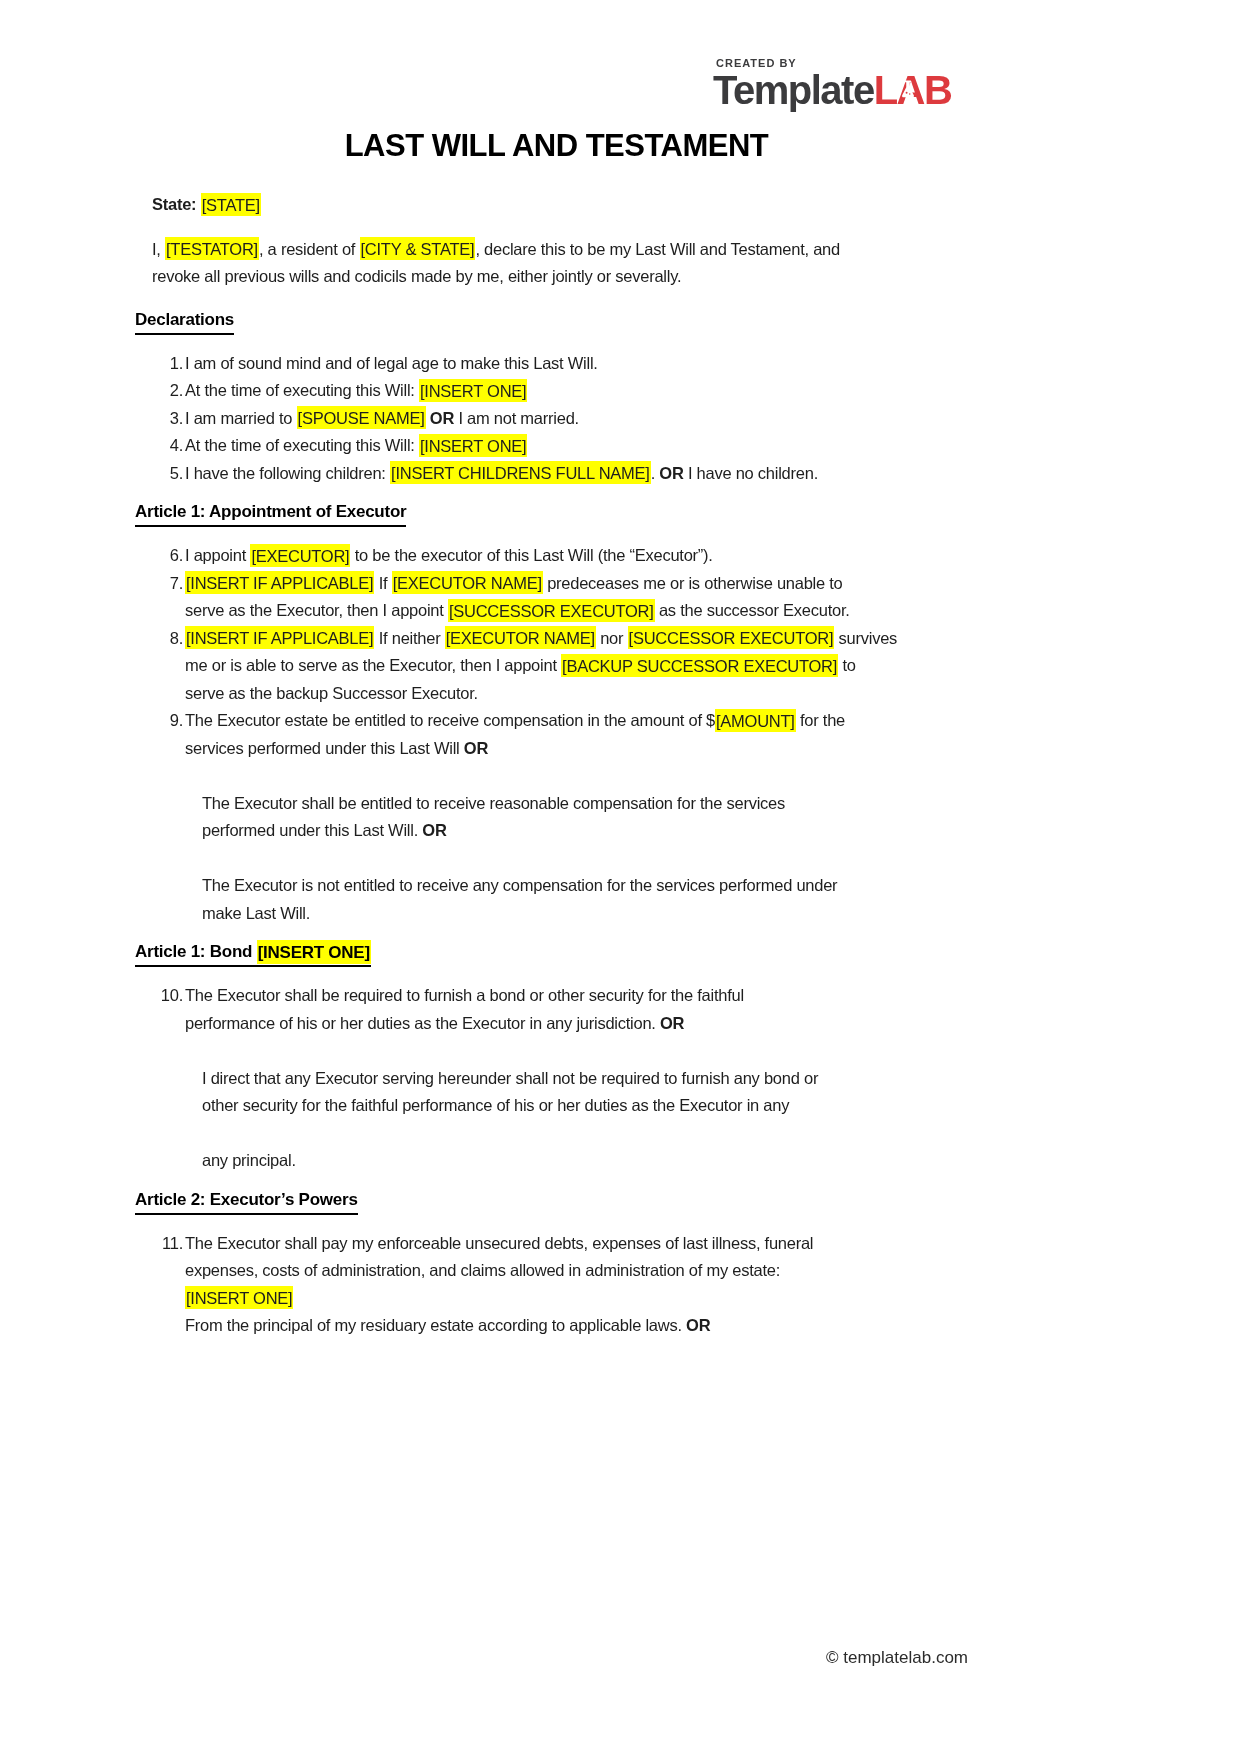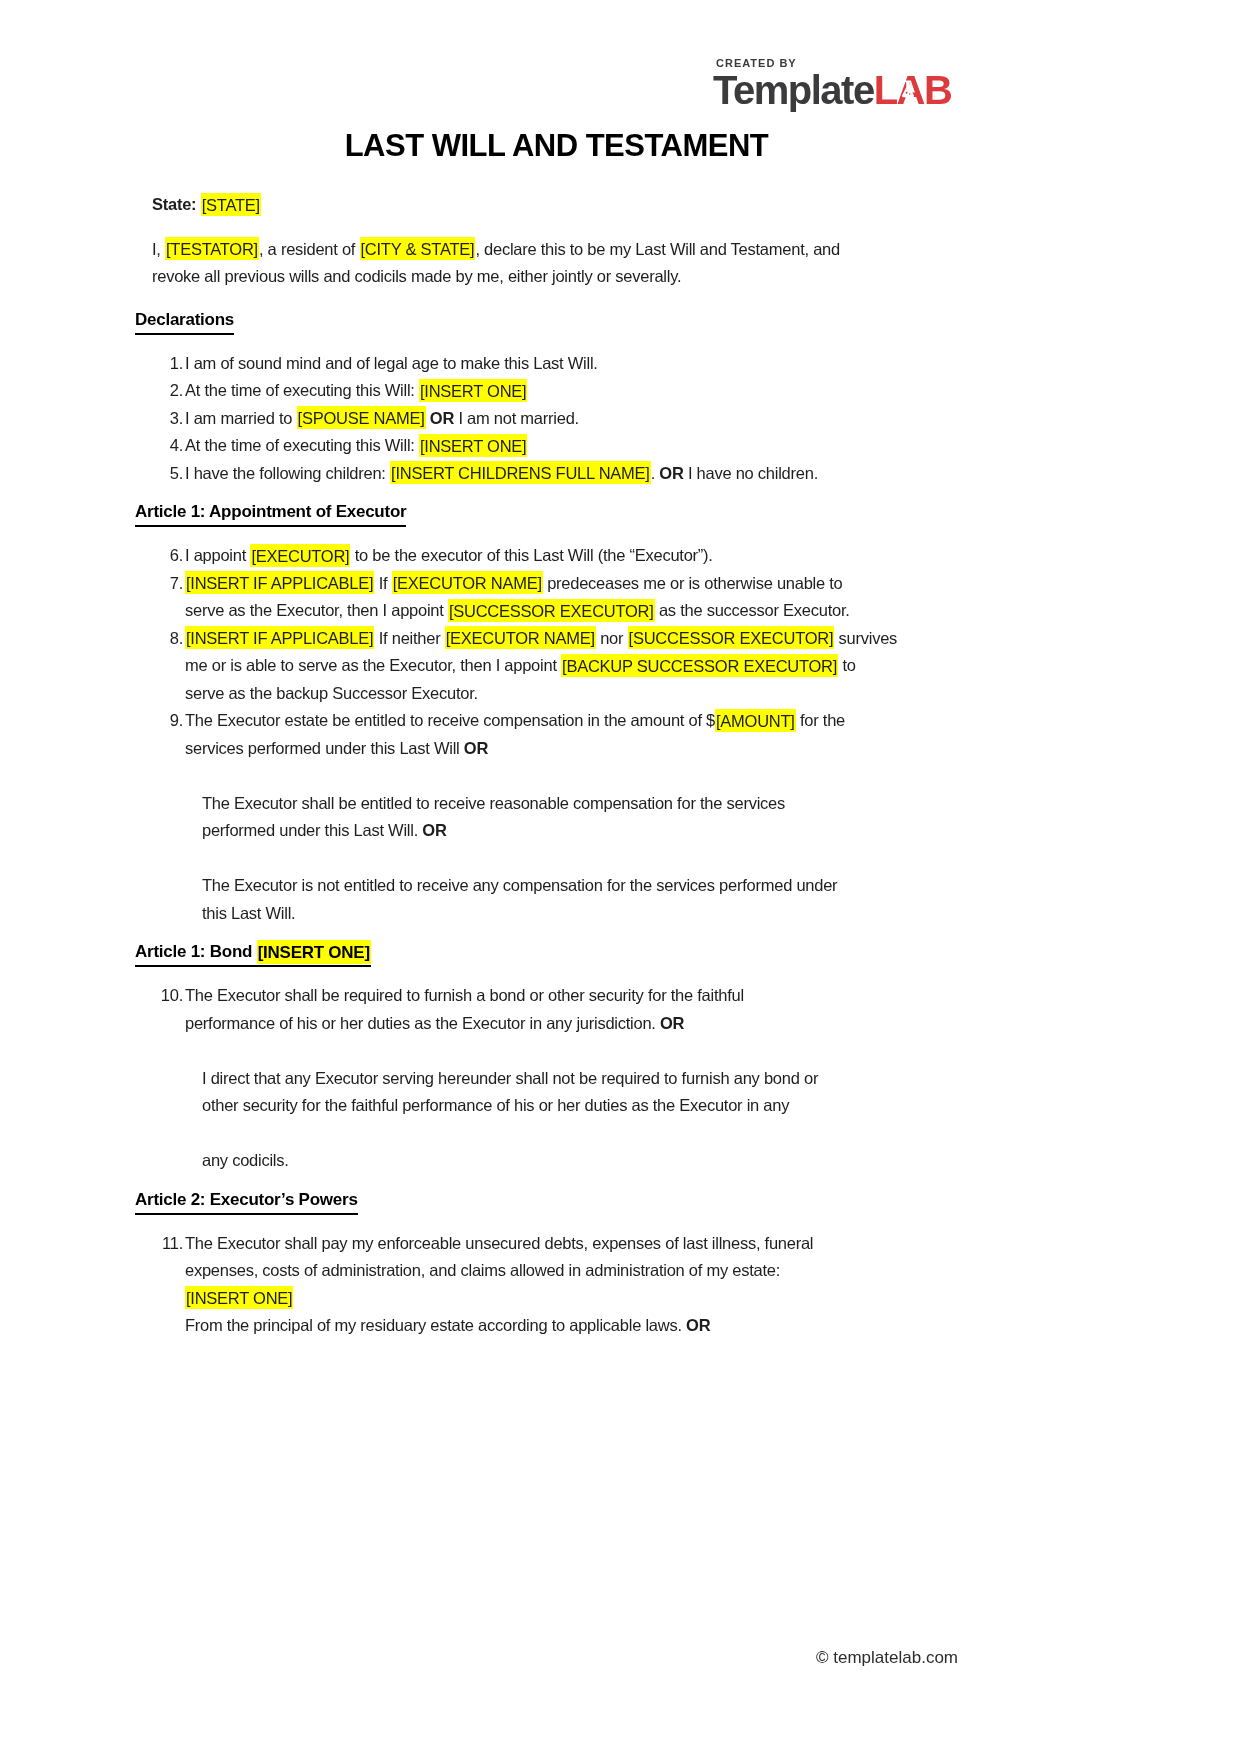--- a/index.html
+++ b/index.html
@@ -135,7 +135,7 @@
           <span class="li-text"><span>The Executor estate be entitled to receive compensation in the amount of $</span><span class="seg-hl">[AMOUNT]</span><span> for the</span><br><span>services performed under this Last Will </span><span class="seg-b">OR</span></span>
         </div>
         <div class="alt-para"><span>The Executor shall be entitled to receive reasonable compensation for the services</span><br><span>performed under this Last Will. </span><span class="seg-b">OR</span></div>
-        <div class="alt-para"><span>The Executor is not entitled to receive any compensation for the services performed under</span><br><span>this Last Will.</span></div>
+        <div class="alt-para"><span>The Executor is not entitled to receive any compensation for the services performed under</span><br><span>make Last Will.</span></div>
       </div>
   </div>
 

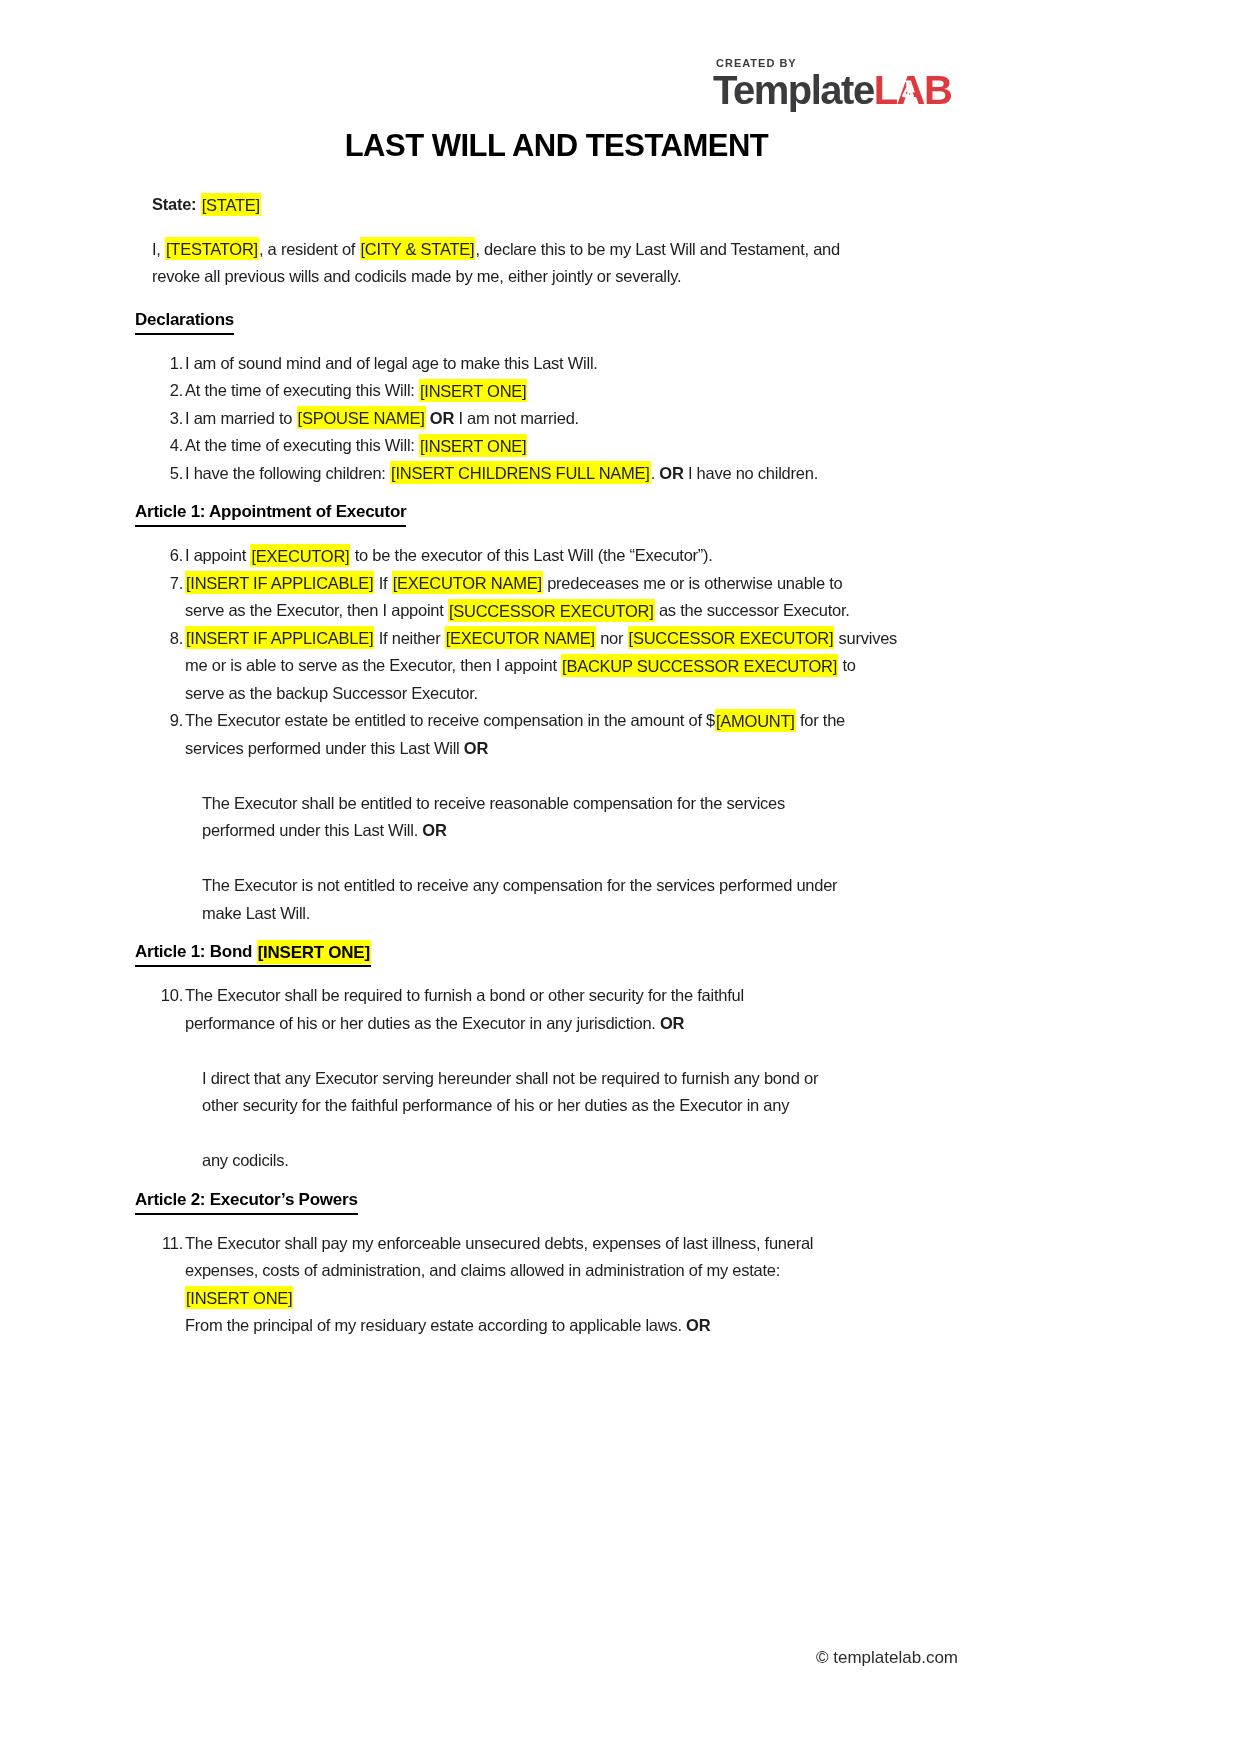--- a/index.html
+++ b/index.html
@@ -146,7 +146,7 @@
           <span class="num">10.</span>
           <span class="li-text"><span>The Executor shall be required to furnish a bond or other security for the faithful</span><br><span>performance of his or her duties as the Executor in any jurisdiction. </span><span class="seg-b">OR</span></span>
         </div>
-        <div class="alt-para"><span>I direct that any Executor serving hereunder shall not be required to furnish any bond or</span><br><span>other security for the faithful performance of his or her duties as the Executor in any</span><br><br><span>any codicils.</span></div>
+        <div class="alt-para"><span>I direct that any Executor serving hereunder shall not be required to furnish any bond or</span><br><span>other security for the faithful performance of his or her duties as the Executor in any</span><br><br><span>any principal.</span></div>
       </div>
   </div>
 

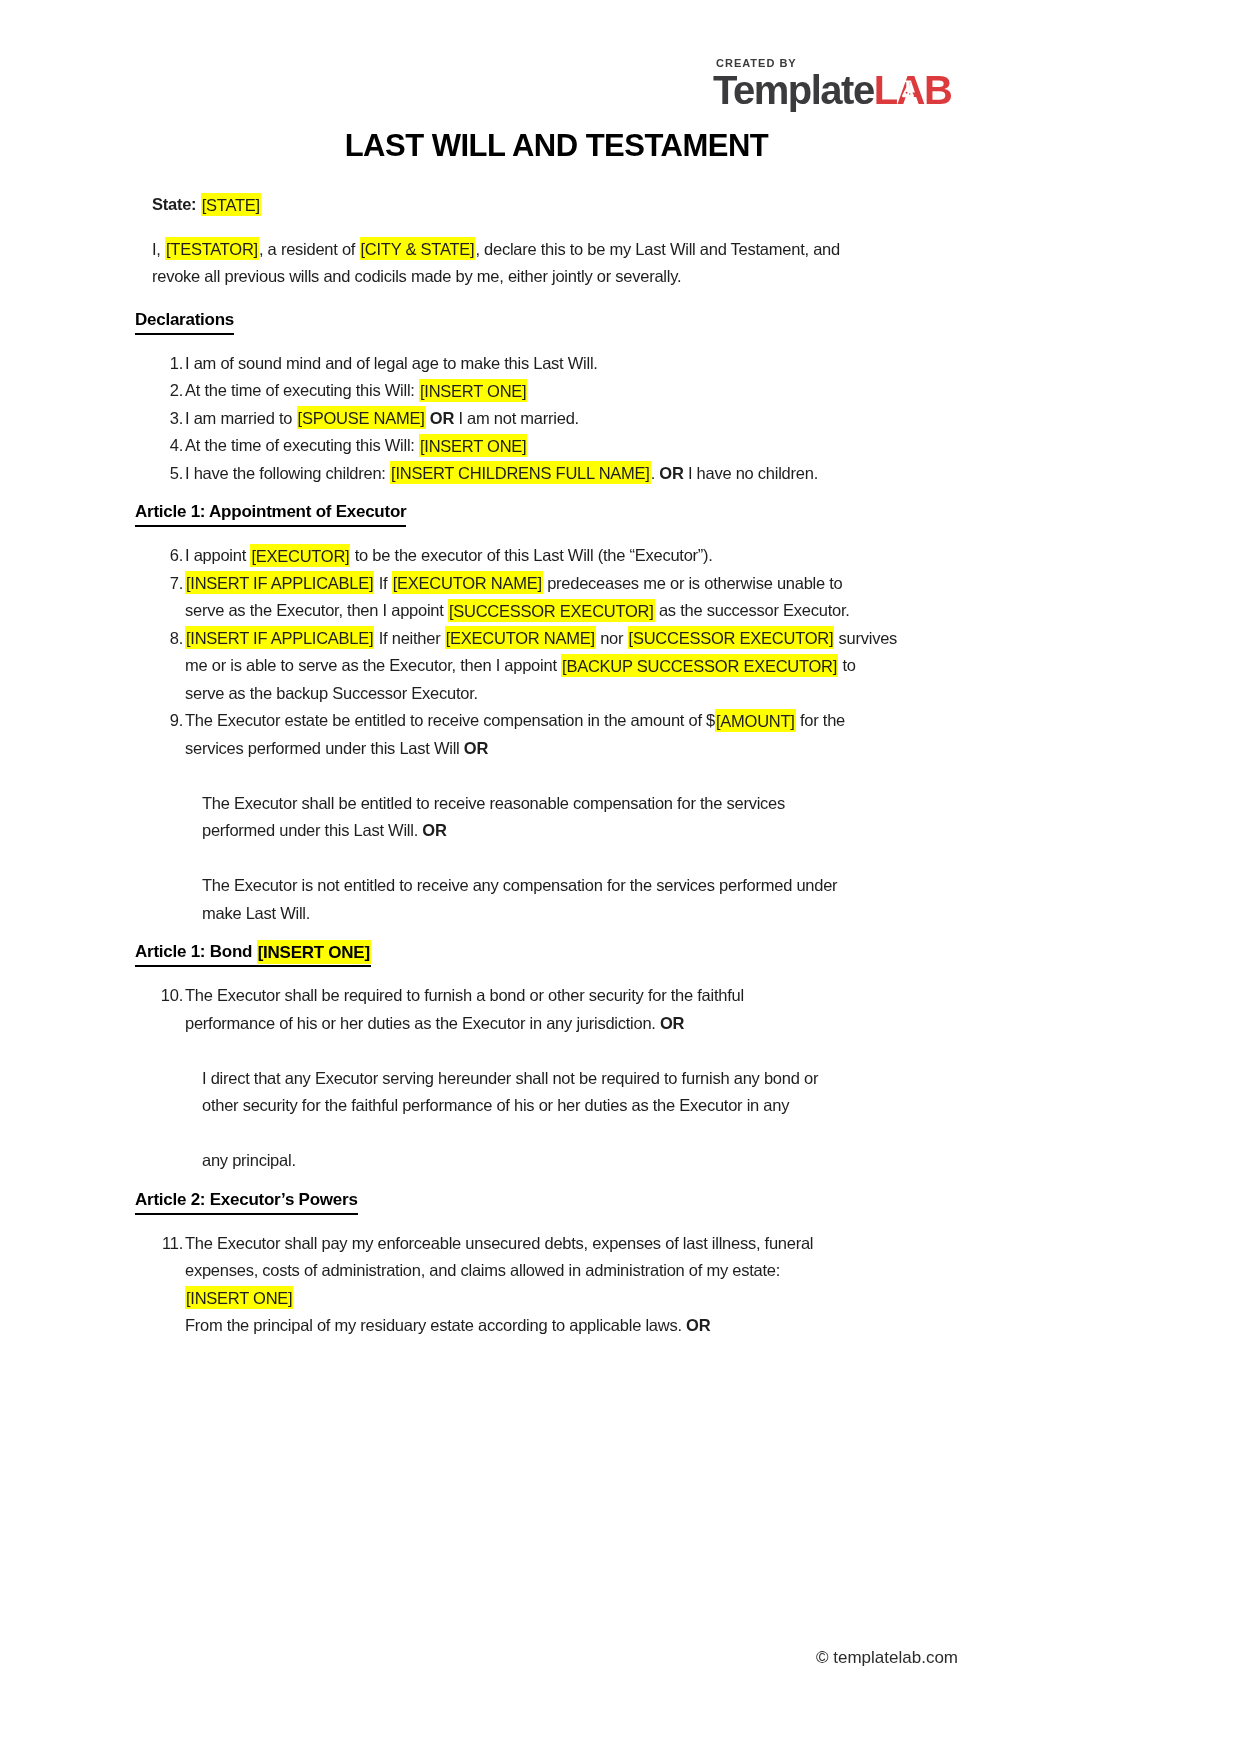--- a/index.html
+++ b/index.html
@@ -59,7 +59,7 @@
 
   
   .footer {
-    position: absolute; top: 1648px; right: 282px;
+    position: absolute; top: 1648px; right: 272px;
     font-size: 17px; color: #2b2b2b; letter-spacing: 0;
   }
 </style>

